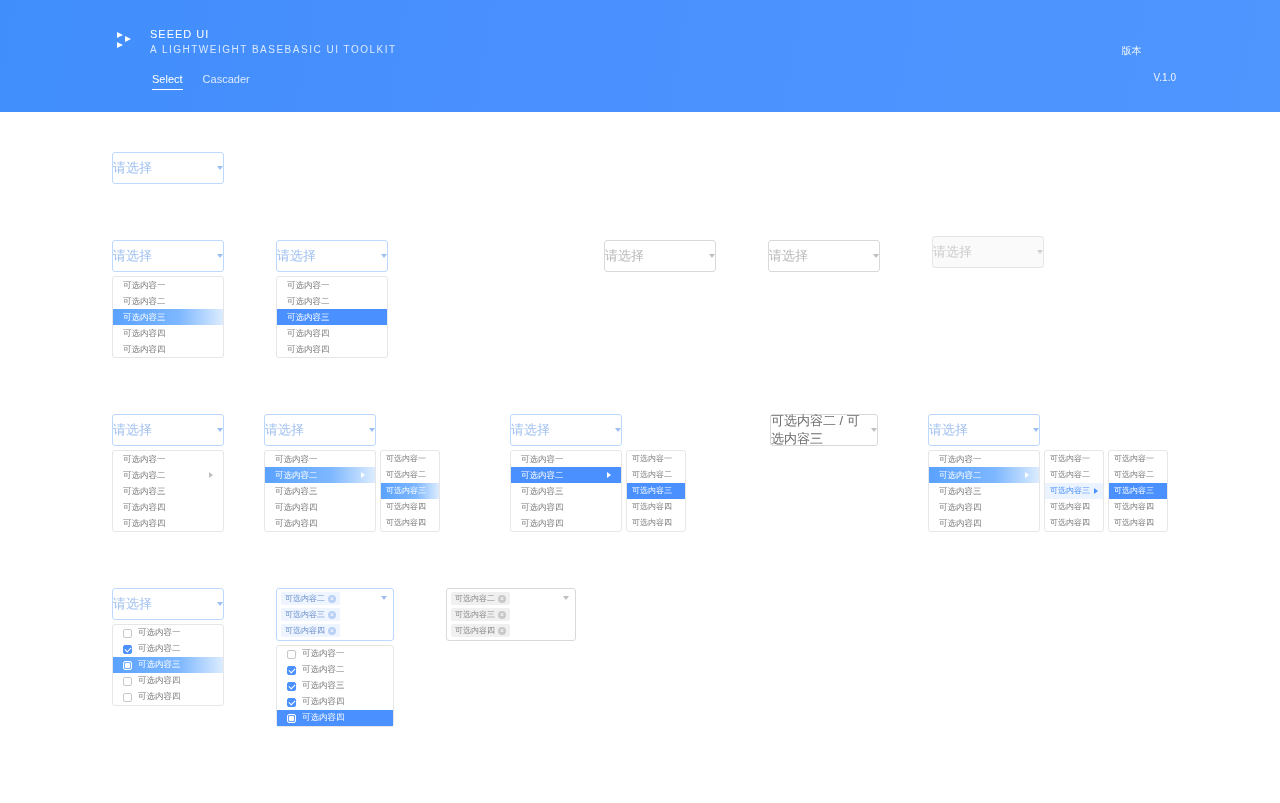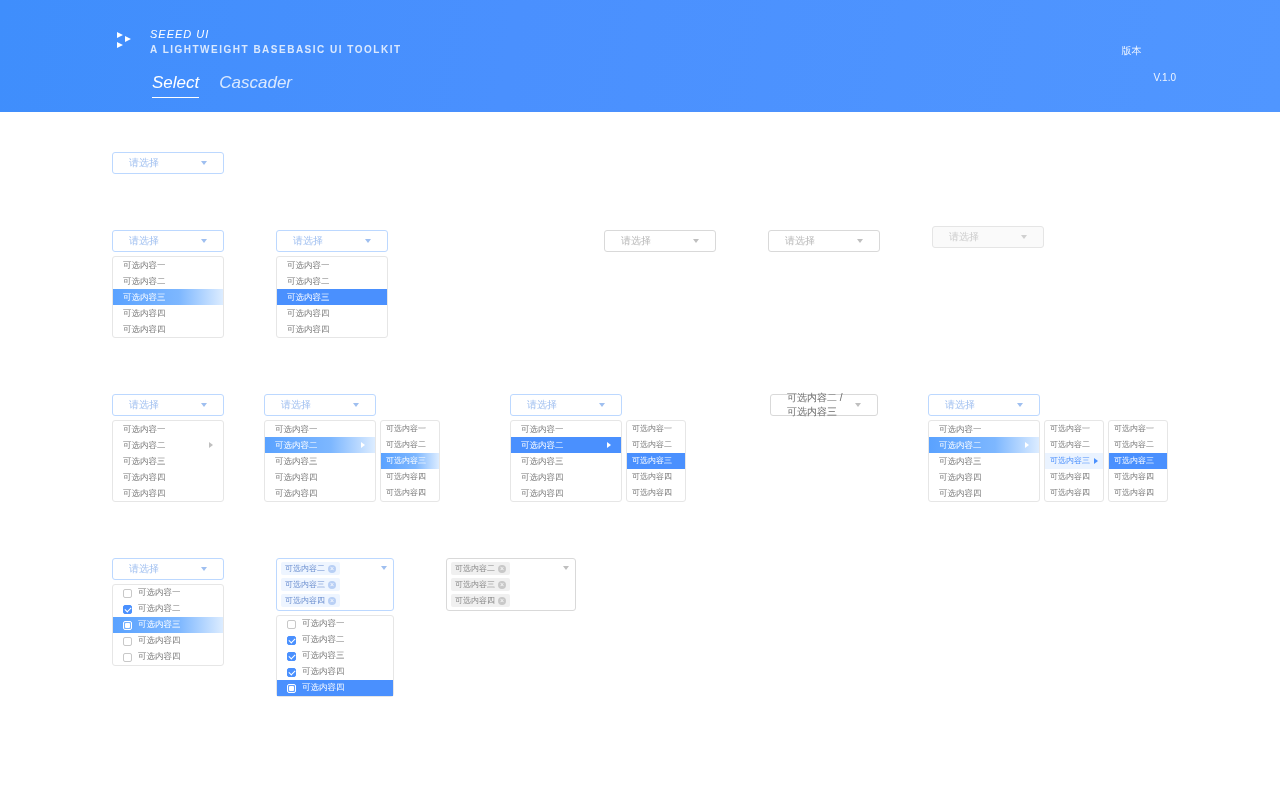--- a/index.html
+++ b/index.html
@@ -22,7 +22,7 @@
     width: 24px; height: 24px; position: relative;
   }
   .logo svg { width: 24px; height: 24px; fill: #fff; }
-  .brand-text .title { font-size: 11px; letter-spacing: 1px; font-weight: 500; font-style: italic; }
+  .brand-text .title { font-size: 11px; letter-spacing: 1px; font-weight: 500; }
   .brand-text .subtitle { font-size: 10px; letter-spacing: 1.5px; opacity: 0.8; margin-top: 4px; font-weight: bold; }
   .nav { margin-top: 18px; margin-left: 40px; display: flex; gap: 20px; font-size: 17px; font-style: italic; }
   .nav-item { opacity: 0.8; cursor: pointer; padding-bottom: 4px; }

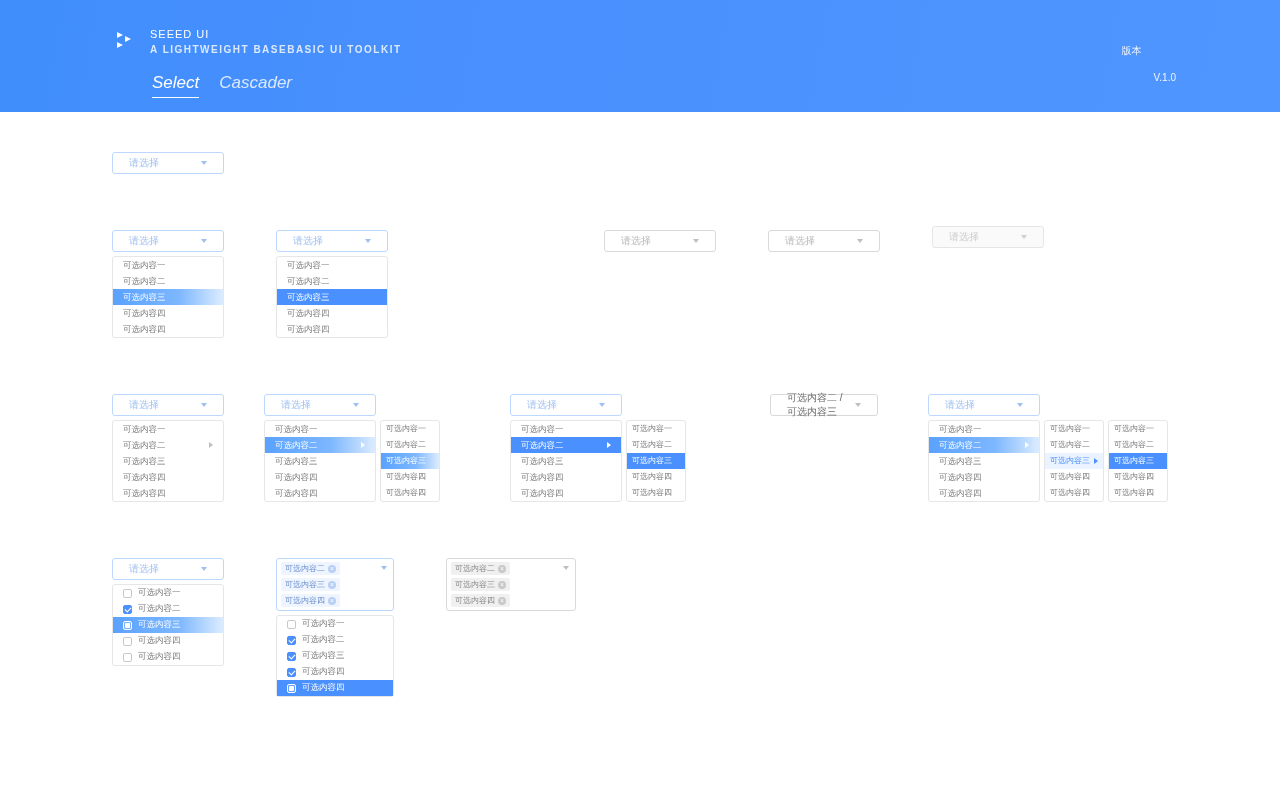--- a/index.html
+++ b/index.html
@@ -23,7 +23,7 @@
   }
   .logo svg { width: 24px; height: 24px; fill: #fff; }
   .brand-text .title { font-size: 11px; letter-spacing: 1px; font-weight: 500; }
-  .brand-text .subtitle { font-size: 10px; letter-spacing: 1.5px; opacity: 0.8; margin-top: 4px; font-weight: bold; }
+  .brand-text .subtitle { font-size: 10px; letter-spacing: 1.5px; opacity: 0.8; margin-top: 4px; }
   .nav { margin-top: 18px; margin-left: 40px; display: flex; gap: 20px; font-size: 17px; font-style: italic; }
   .nav-item { opacity: 0.8; cursor: pointer; padding-bottom: 4px; }
   .nav-item.active { opacity: 1; border-bottom: 1.5px solid #fff; }

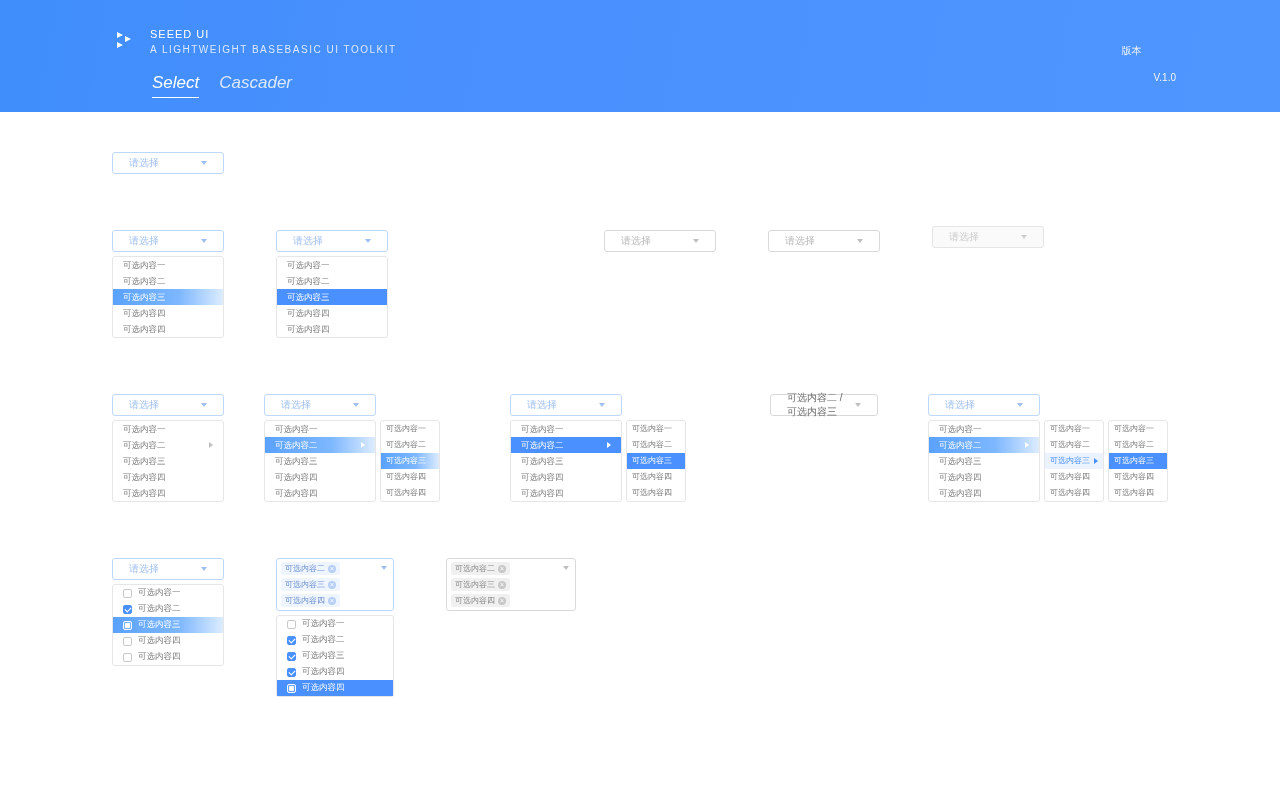--- a/index.html
+++ b/index.html
@@ -24,7 +24,7 @@
   .logo svg { width: 24px; height: 24px; fill: #fff; }
   .brand-text .title { font-size: 11px; letter-spacing: 1px; font-weight: 500; }
   .brand-text .subtitle { font-size: 10px; letter-spacing: 1.5px; opacity: 0.8; margin-top: 4px; }
-  .nav { margin-top: 18px; margin-left: 40px; display: flex; gap: 20px; font-size: 17px; font-style: italic; }
+  .nav { margin-top: 18px; margin-left: 40px; display: flex; gap: 20px; font-size: 11px; }
   .nav-item { opacity: 0.8; cursor: pointer; padding-bottom: 4px; }
   .nav-item.active { opacity: 1; border-bottom: 1.5px solid #fff; }
   .version-block {

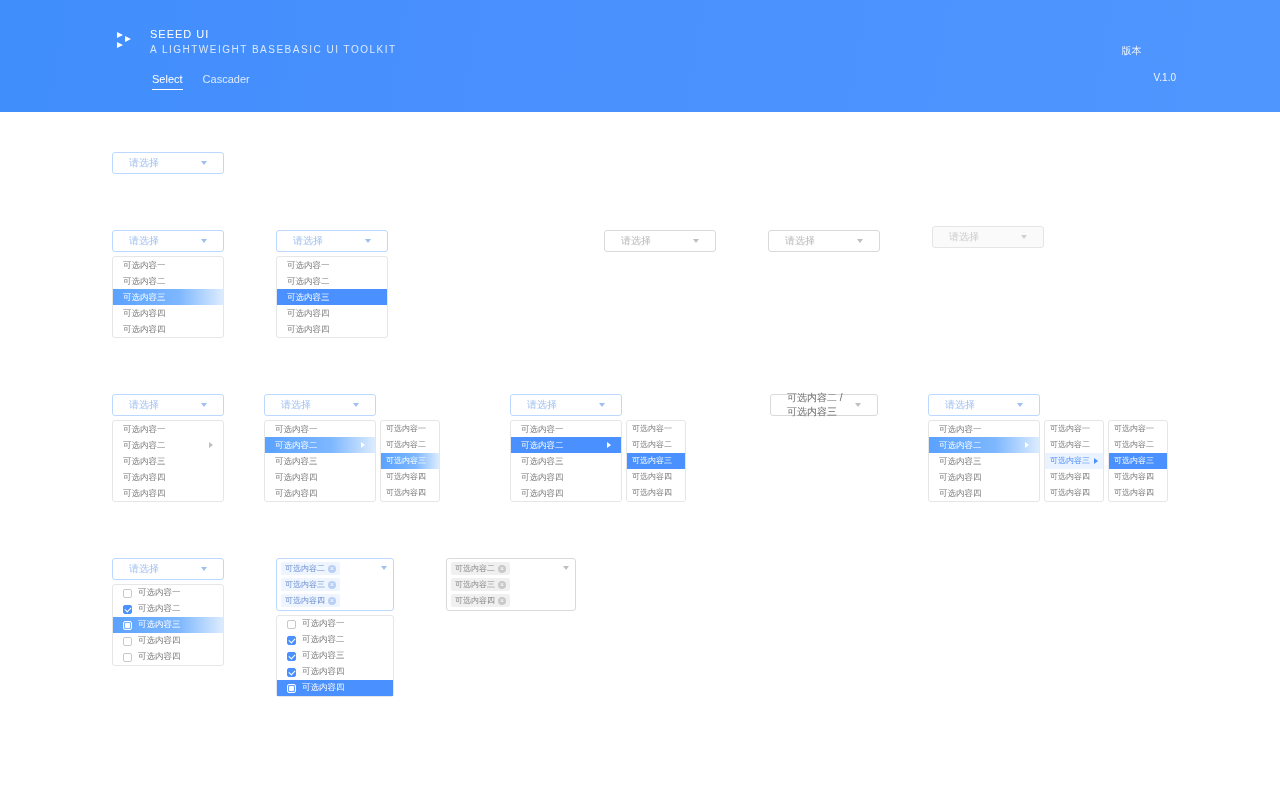--- a/index.html
+++ b/index.html
@@ -37,9 +37,9 @@
   .row { display: flex; gap: 52px; margin-bottom: 56px; align-items: flex-start; }
 
   .sel {
-    width: 112px; height: 22px; border: 1px solid #bcd8ff; border-radius: 3px;
-    background: #fff; display: flex; align-items: center; padding: 0 16px;
-    color: #9fbff0; font-size: 10px; position: relative;
+    width: 112px; height: 32px; border: 1px solid #bcd8ff; border-radius: 3px;
+    background: #fff; display: flex; align-items: center; padding: 0 0;
+    color: #9fbff0; font-size: 13px; position: relative;
   }
   .sel.plain { border-color: #d9d9d9; color: #b8b8b8; }
   .sel.disabled { border-color: #e5e5e5; background: #fafafa; color: #ccc; }

